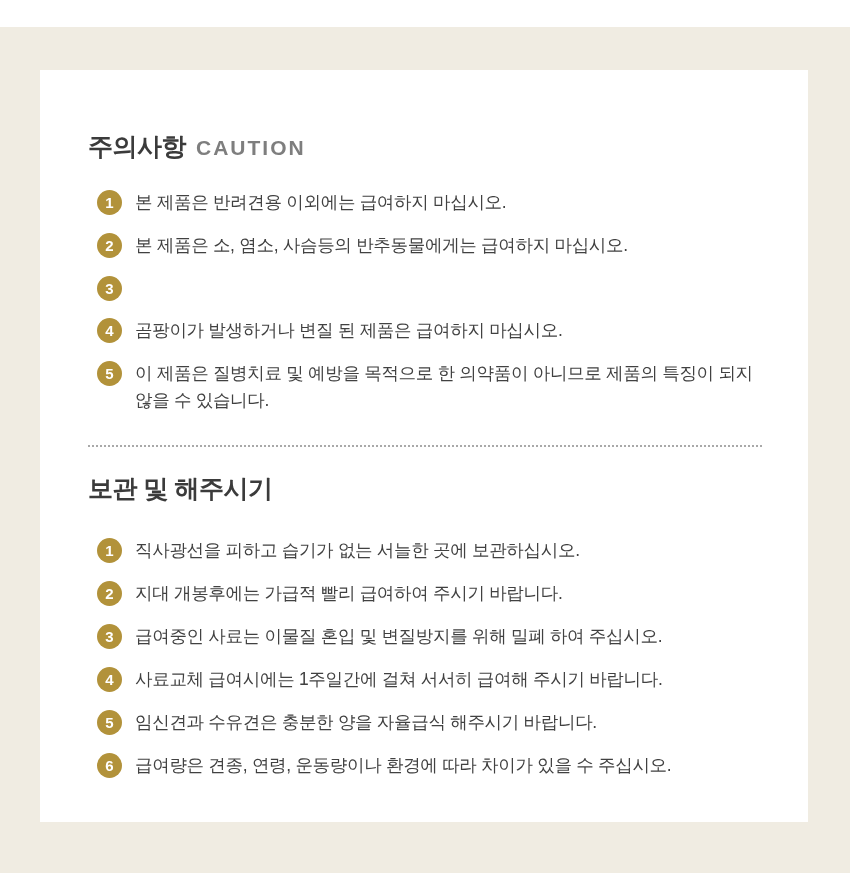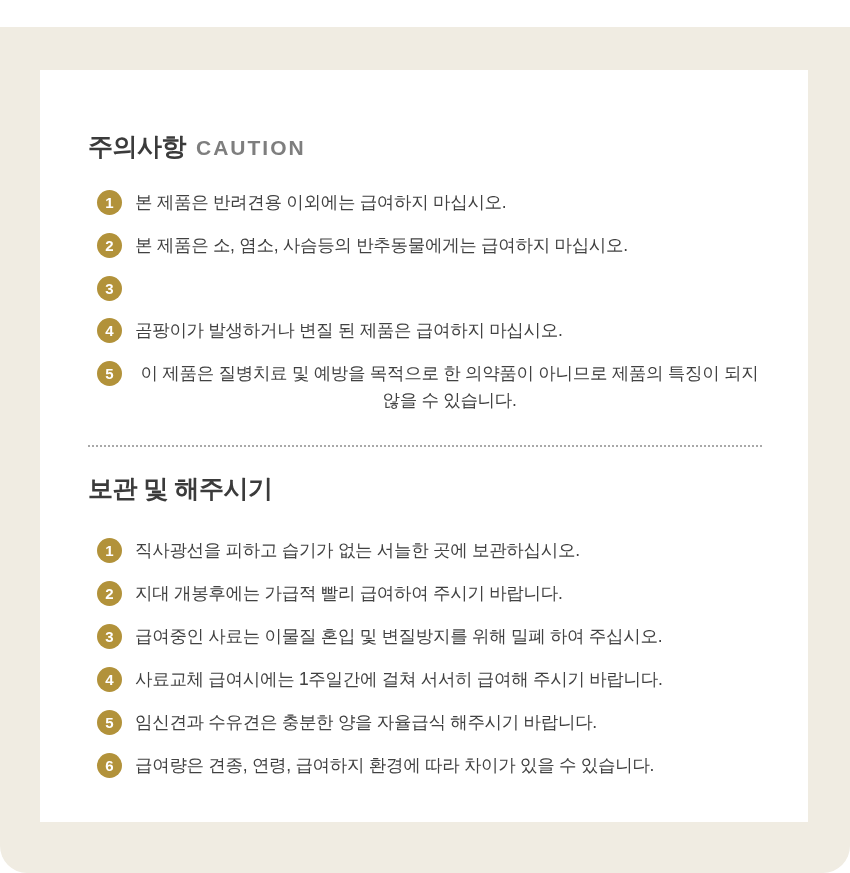--- a/index.html
+++ b/index.html
@@ -22,7 +22,6 @@
     height: 873px;
     background: #ffffff;
     overflow: hidden;
-    border-radius: 27px;
   }
   .beige-backdrop {
     position: absolute;

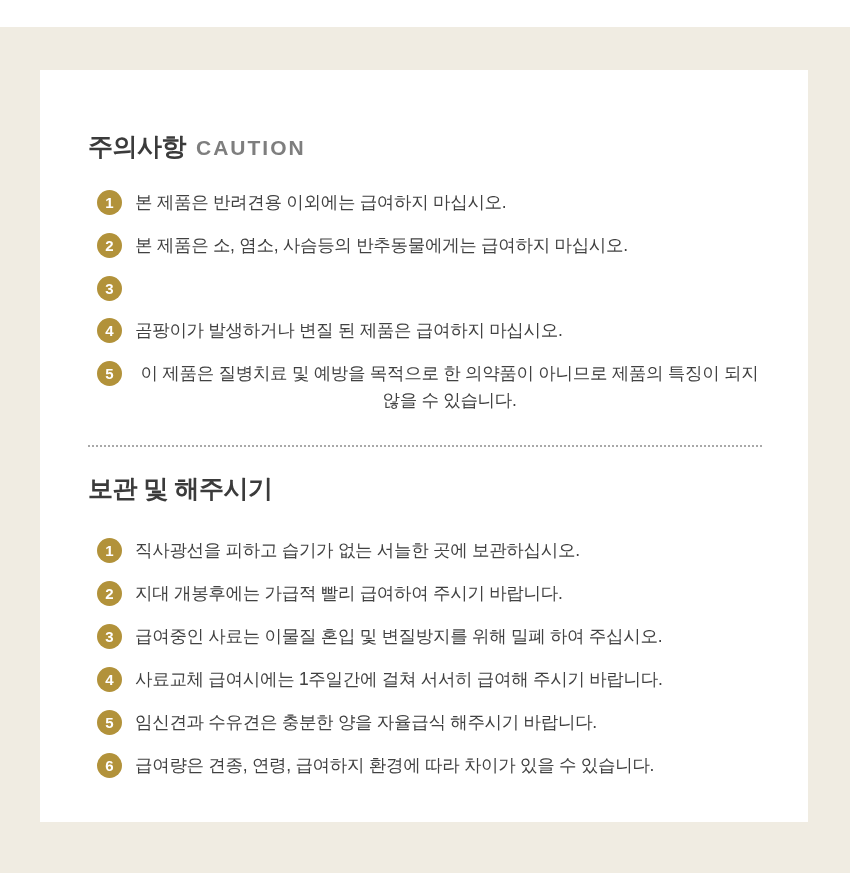--- a/index.html
+++ b/index.html
@@ -87,7 +87,6 @@
     line-height: 27px;
     letter-spacing: -0.3px;
     max-width: 632px;
-    text-align: center;
   }
   .divider {
     height: 0;

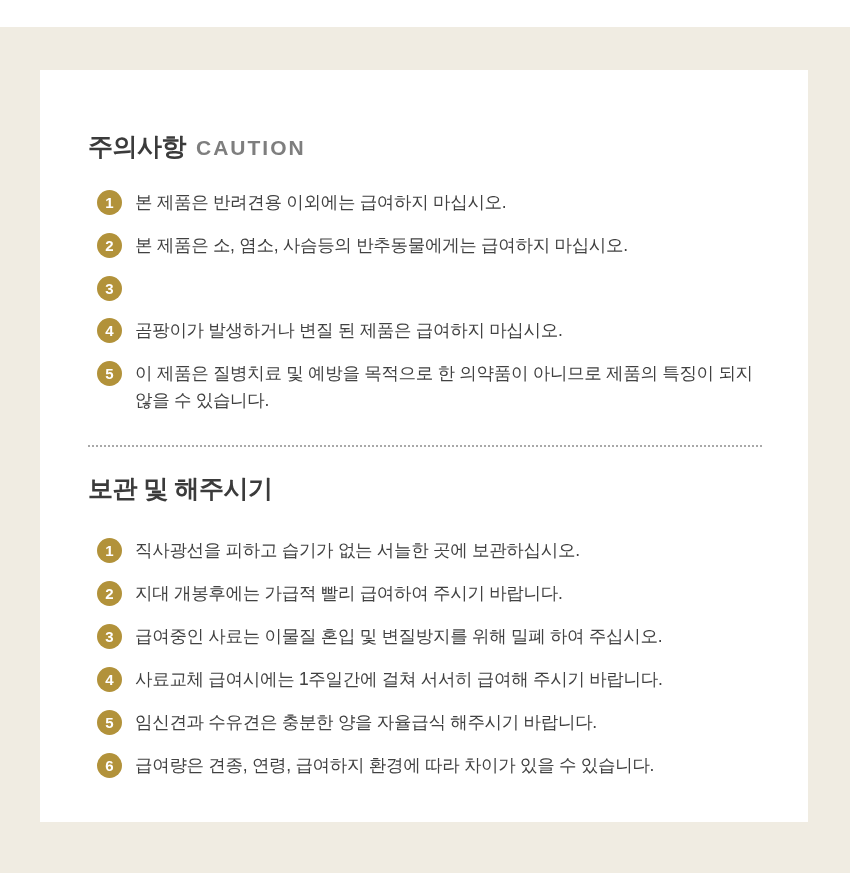--- a/index.html
+++ b/index.html
@@ -162,7 +162,7 @@
         </div>
         <div class="item">
           <span class="badge">6</span>
-          <p class="item-text">급여량은 견종, 연령, 급여하지 환경에 따라 차이가 있을 수 있습니다.</p>
+          <p class="item-text">급여량은 견종, 연령, 운동량이나 환경에 따라 차이가 있을 수 주십시오.</p>
         </div>
       </div>
     </div>

